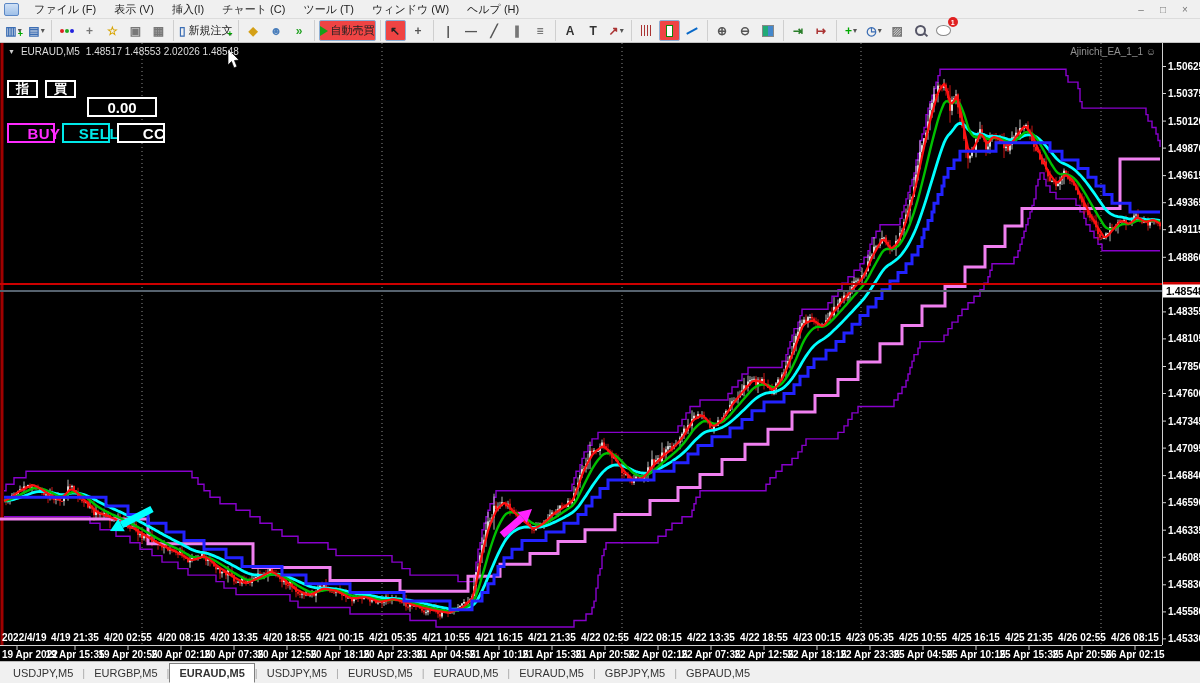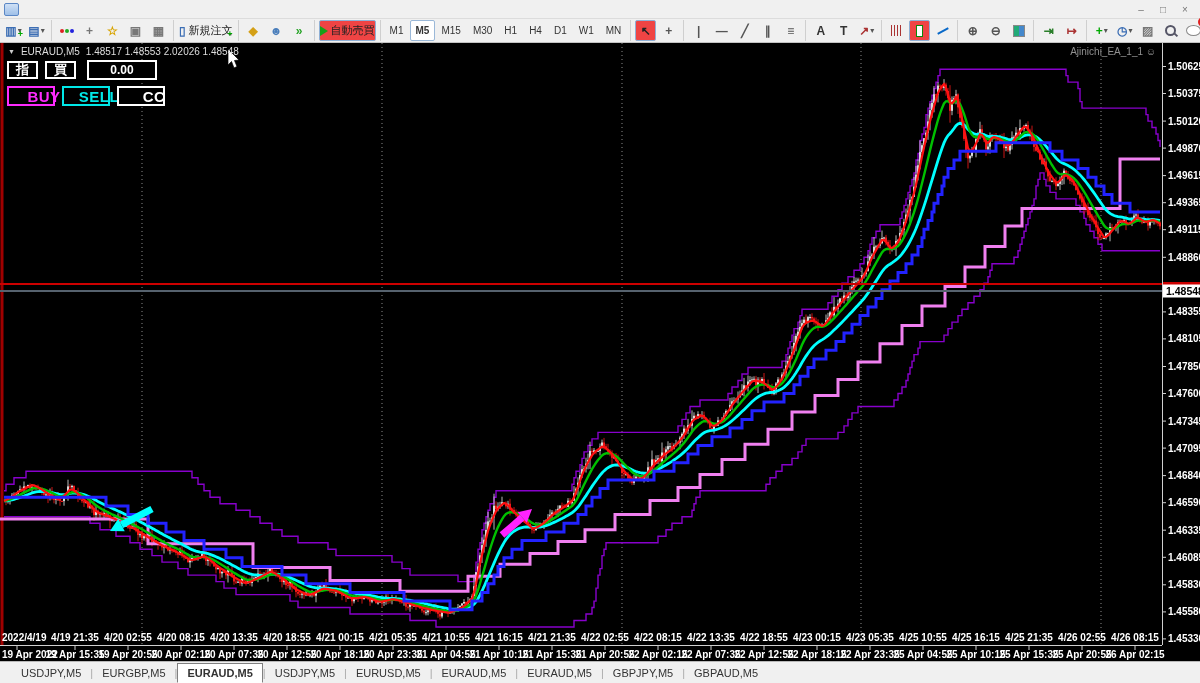--- a/index.html
+++ b/index.html
@@ -66,6 +66,15 @@
 
 <div class="menubar">
   <span class="appicon"></span>
+  <nav id="menu-items" style="display:flex;">
+      <span class="menu-item">ファイル (F)</span>
+      <span class="menu-item">表示 (V)</span>
+      <span class="menu-item">挿入(I)</span>
+      <span class="menu-item">チャート (C)</span>
+      <span class="menu-item">ツール (T)</span>
+      <span class="menu-item">ウィンドウ (W)</span>
+      <span class="menu-item">ヘルプ (H)</span>
+    </nav>
   <div class="wincontrols" id="win-controls">
       <span>–</span>
       <span>□</span>

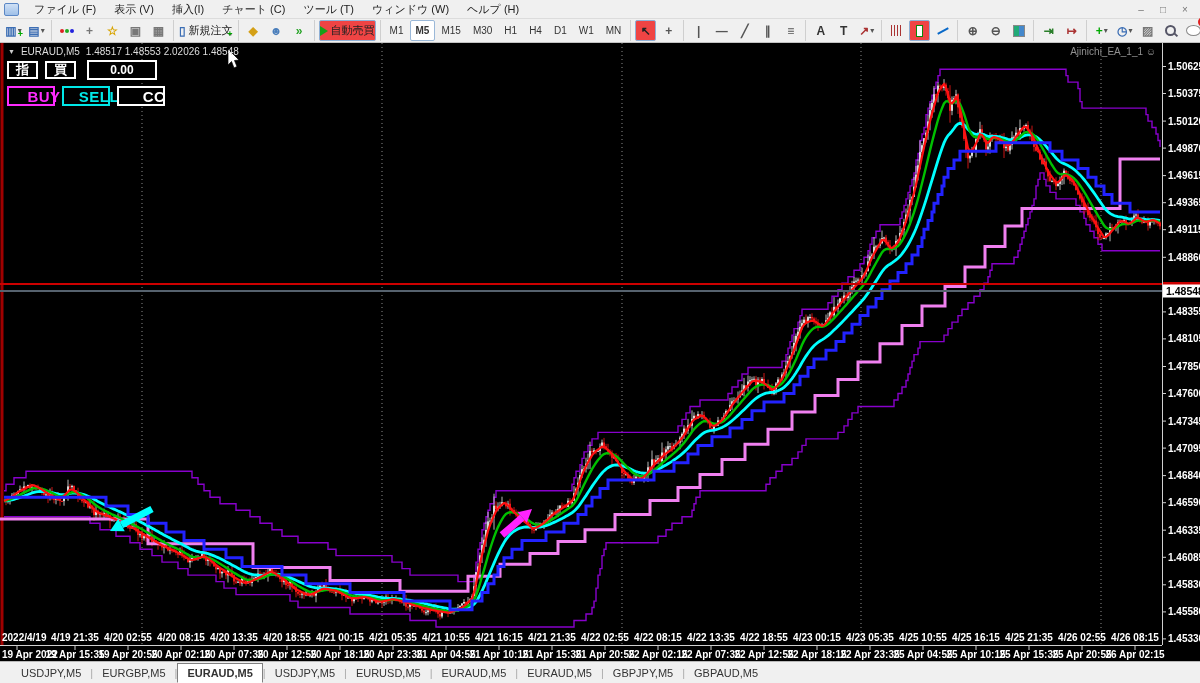--- a/index.html
+++ b/index.html
@@ -138,17 +138,6 @@
         <i class="ic-play"></i>
         <span class="tlbl">自動売買</span>
       </span>
-    </div>
-    <div class="tgroup">
-      <span class="tf">M1</span>
-      <span class="tf pressed">M5</span>
-      <span class="tf">M15</span>
-      <span class="tf">M30</span>
-      <span class="tf">H1</span>
-      <span class="tf">H4</span>
-      <span class="tf">D1</span>
-      <span class="tf">W1</span>
-      <span class="tf">MN</span>
     </div>
     <div class="tgroup">
       <span class="tbtn pressed">

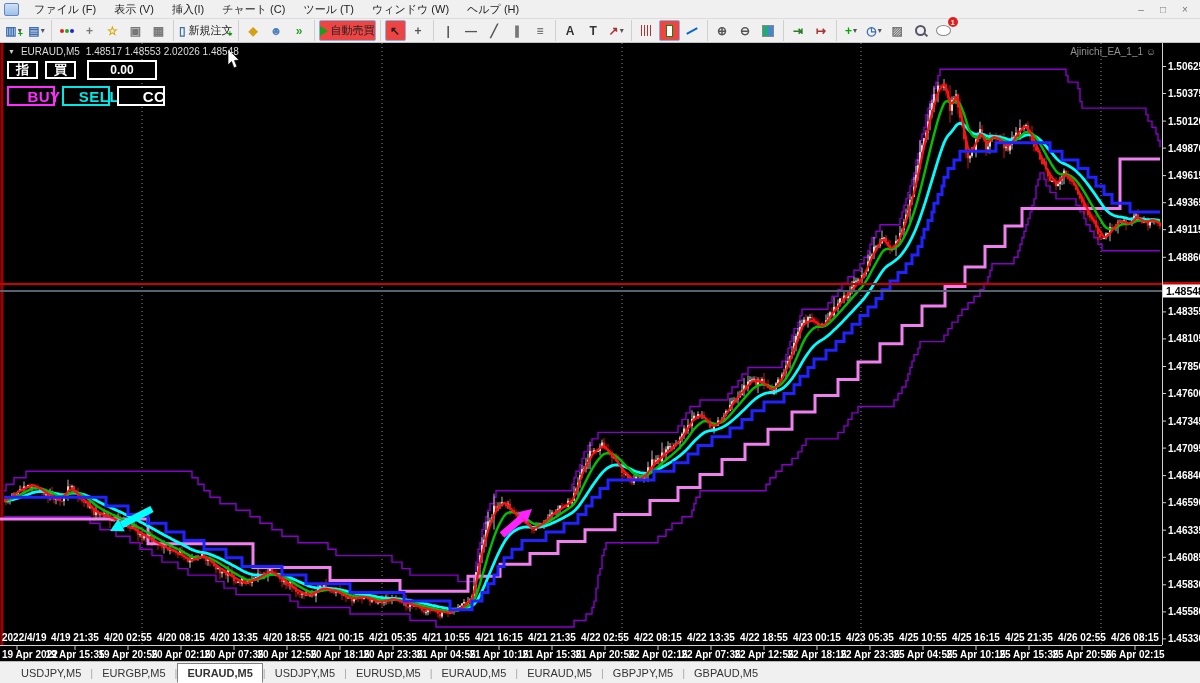--- a/index.html
+++ b/index.html
@@ -52,7 +52,7 @@
   .tp-btn{display:inline-flex;align-items:center;justify-content:center;background:#000;
     border:2px solid #e0e0e0;color:#fff;font-weight:700;font-size:13px;height:18px;box-sizing:border-box;}
   .tp-sm{width:31px;}
-  .tp-lots{width:70px;height:20px;font-size:12px;}
+  .tp-lots{width:70px;height:20px;font-size:15px;margin-top:37px;}
   .tp-wide{width:48px;height:20px;font-size:15px;letter-spacing:.5px;padding-left:26px;}
   
   .tabsbar{height:22px;background:#f0f0f0;border-top:1px solid #b8b8b8;display:flex;

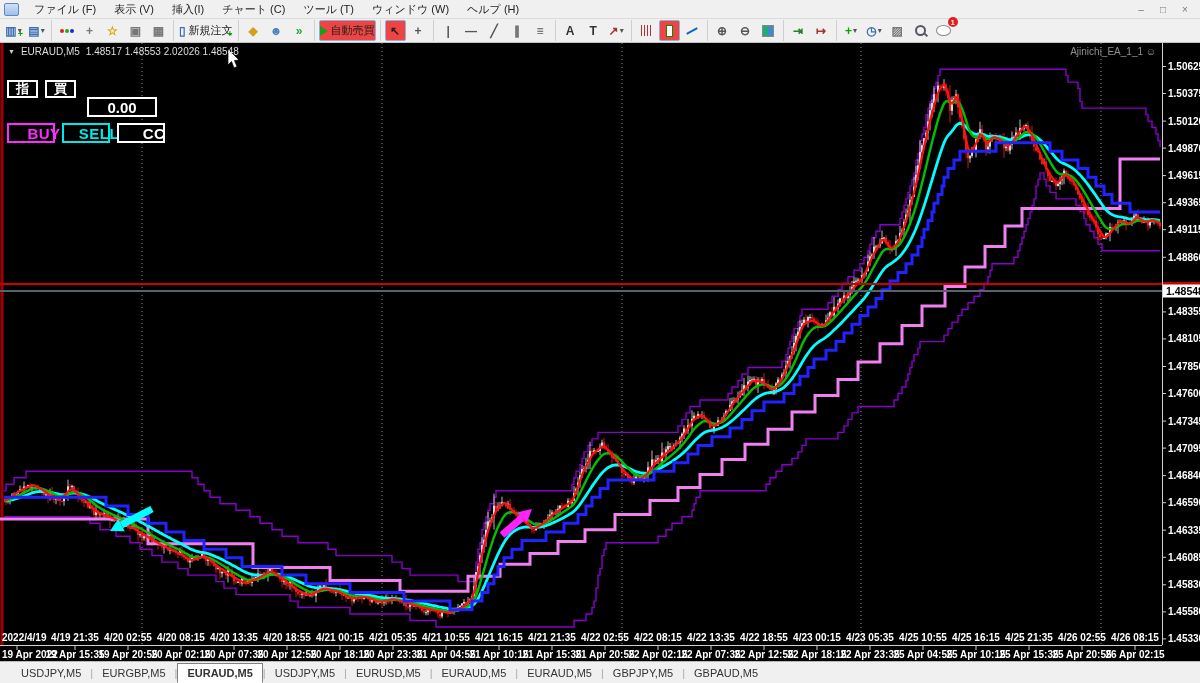--- a/index.html
+++ b/index.html
@@ -56,7 +56,7 @@
   .tp-wide{width:48px;height:20px;font-size:15px;letter-spacing:.5px;padding-left:26px;}
   
   .tabsbar{height:22px;background:#f0f0f0;border-top:1px solid #b8b8b8;display:flex;
-    align-items:center;font-size:11px;color:#333;padding-left:12px;}
+    align-items:center;font-size:11px;color:#333;padding-left:4px;}
   .tab{padding:3px 9px;cursor:default;}
   .tab.active{background:#fff;border:1px solid #808080;border-bottom:1px solid #fff;font-weight:700;margin-top:-1px;}
   .tab-sep{color:#aaa;}

